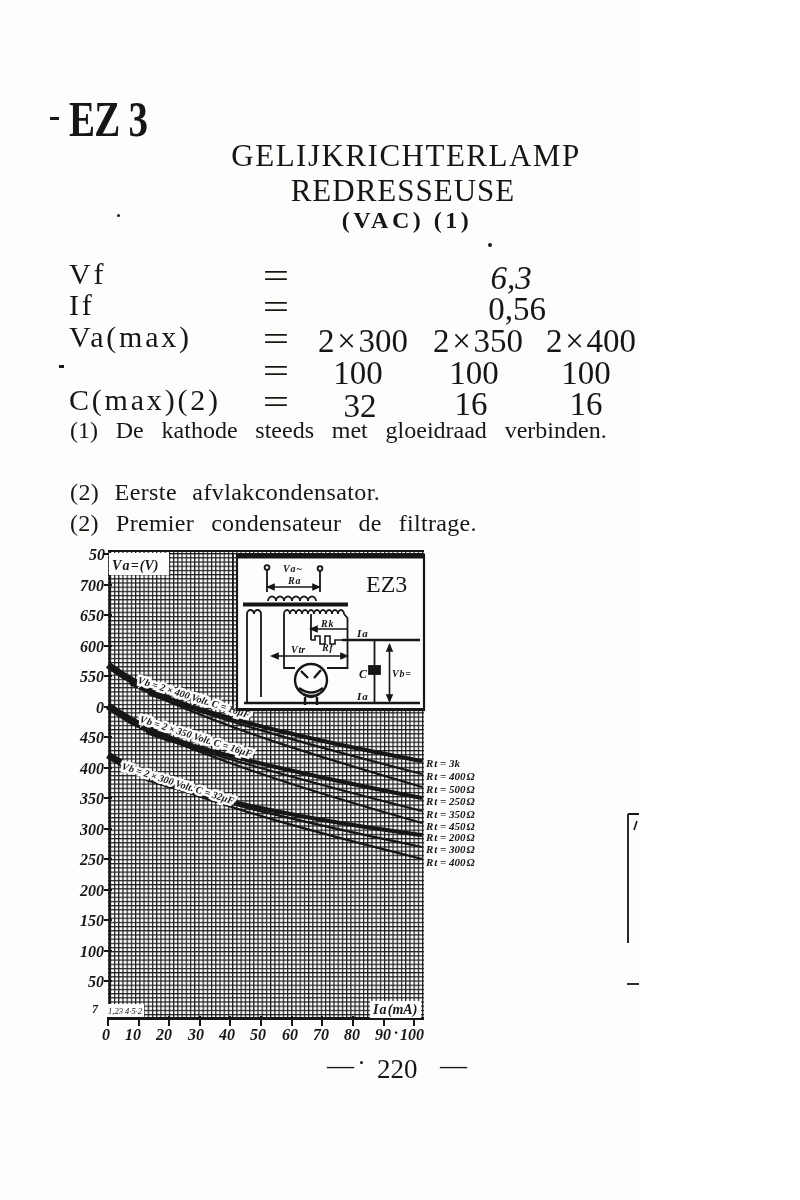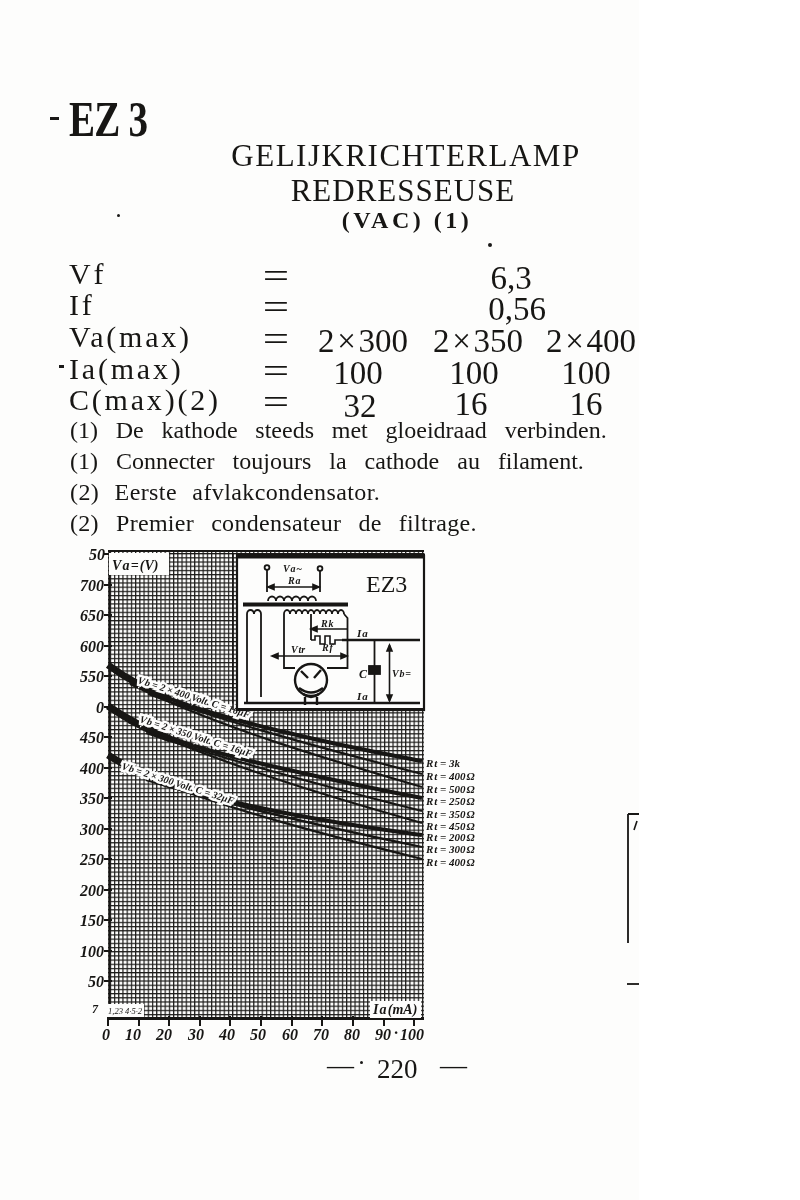--- a/index.html
+++ b/index.html
@@ -23,7 +23,7 @@
 
   <div class="t" style="left:69px;top:257px;font-size:30px;letter-spacing:2.8px;">Vf</div>
   <div class="t" style="left:276px;top:255px;font-size:36px;transform:translateX(-50%) scaleX(1.3);">=</div>
-  <div class="t" style="left:511px;top:260px;font-size:33px;transform:translateX(-50%);">6,3</div>
+  <div class="t" style="left:511px;top:260px;font-size:33px;transform:translateX(-50%);font-style:italic;">6,3</div>
   <div class="t" style="left:742px;top:257px;font-size:32px;transform:translateX(-100%);">V.</div>
 
   <div class="t" style="left:69px;top:288px;font-size:30px;letter-spacing:2.8px;">If</div>

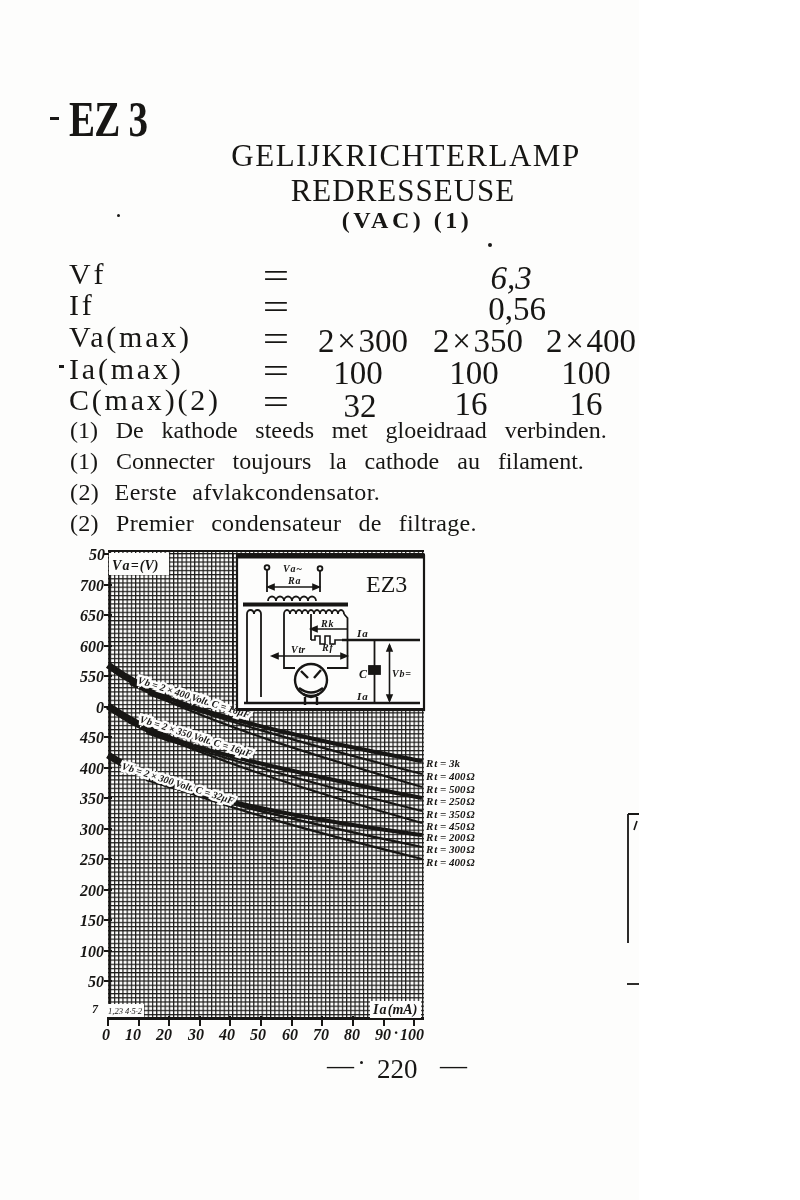--- a/index.html
+++ b/index.html
@@ -38,7 +38,6 @@
   <div class="t" style="left:591px;top:323px;font-size:33px;transform:translateX(-50%);">2 × 400</div>
   <div class="t" style="left:742px;top:320px;font-size:32px;transform:translateX(-100%);">V.</div>
 
-  <div class="t" style="left:69px;top:352px;font-size:30px;letter-spacing:2.8px;">Ia(max)</div>
   <div class="t" style="left:276px;top:350px;font-size:36px;transform:translateX(-50%) scaleX(1.3);">=</div>
   <div class="t" style="left:358px;top:355px;font-size:33px;transform:translateX(-50%);">100</div>
   <div class="t" style="left:474px;top:355px;font-size:33px;transform:translateX(-50%);">100</div>

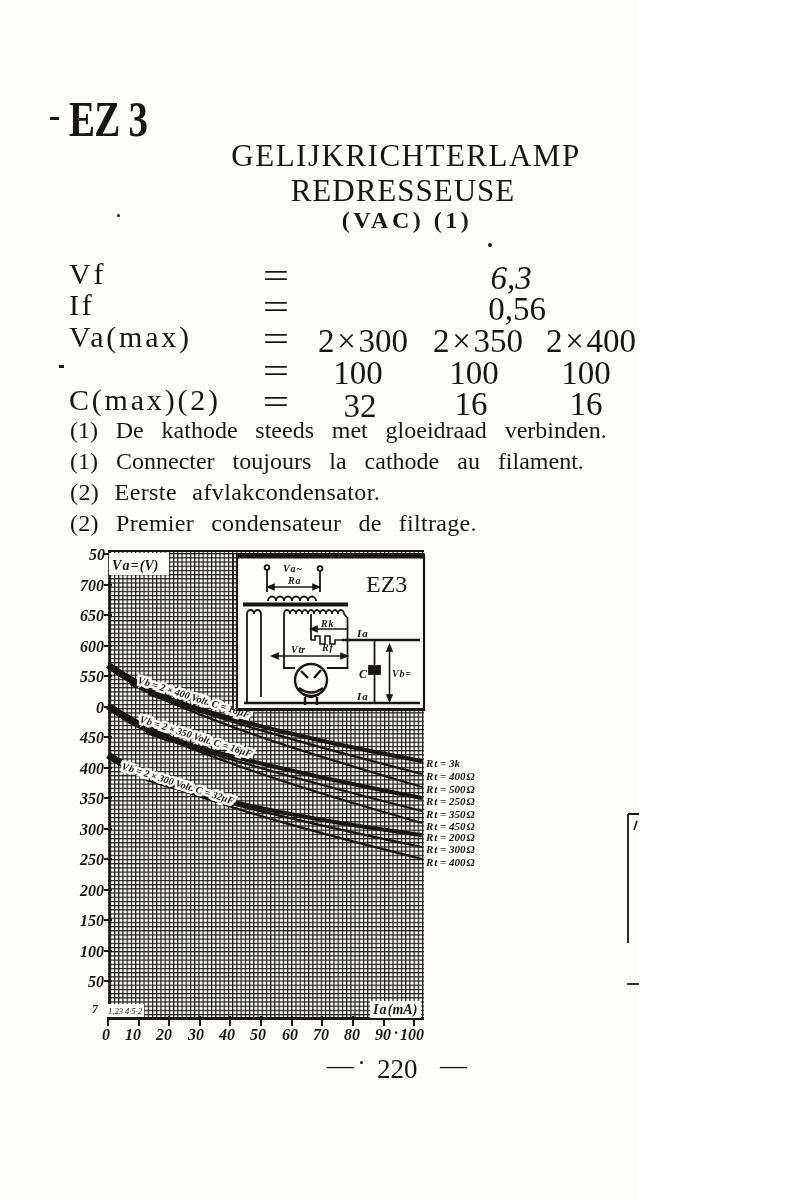--- a/index.html
+++ b/index.html
@@ -53,7 +53,6 @@
 
   <div class="t" style="left:70px;top:417px;font-size:24px;word-spacing:11.8px;">(1) De kathode steeds met gloeidraad verbinden.</div>
 
-  <div class="t" style="left:70px;top:448px;font-size:24px;word-spacing:12px;">(1) Connecter toujours la cathode au filament.</div>
 
   <div class="t" style="left:70px;top:479px;font-size:24px;word-spacing:9px;letter-spacing:0.4px;">(2) Eerste afvlakcondensator.</div>
 

